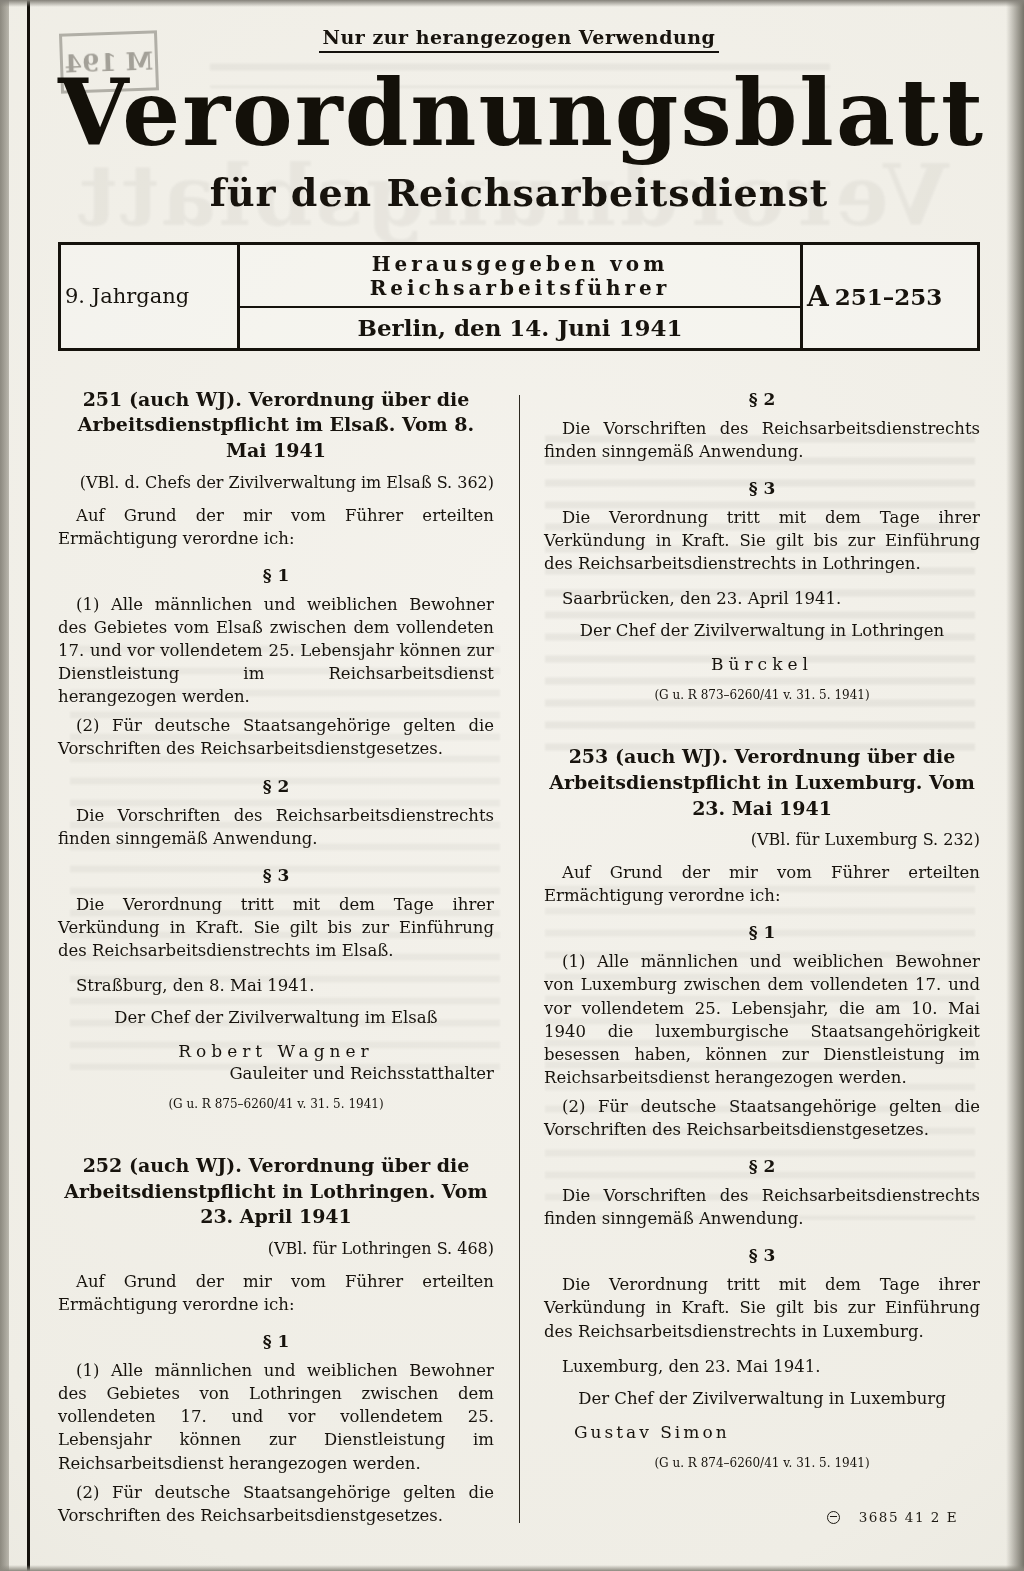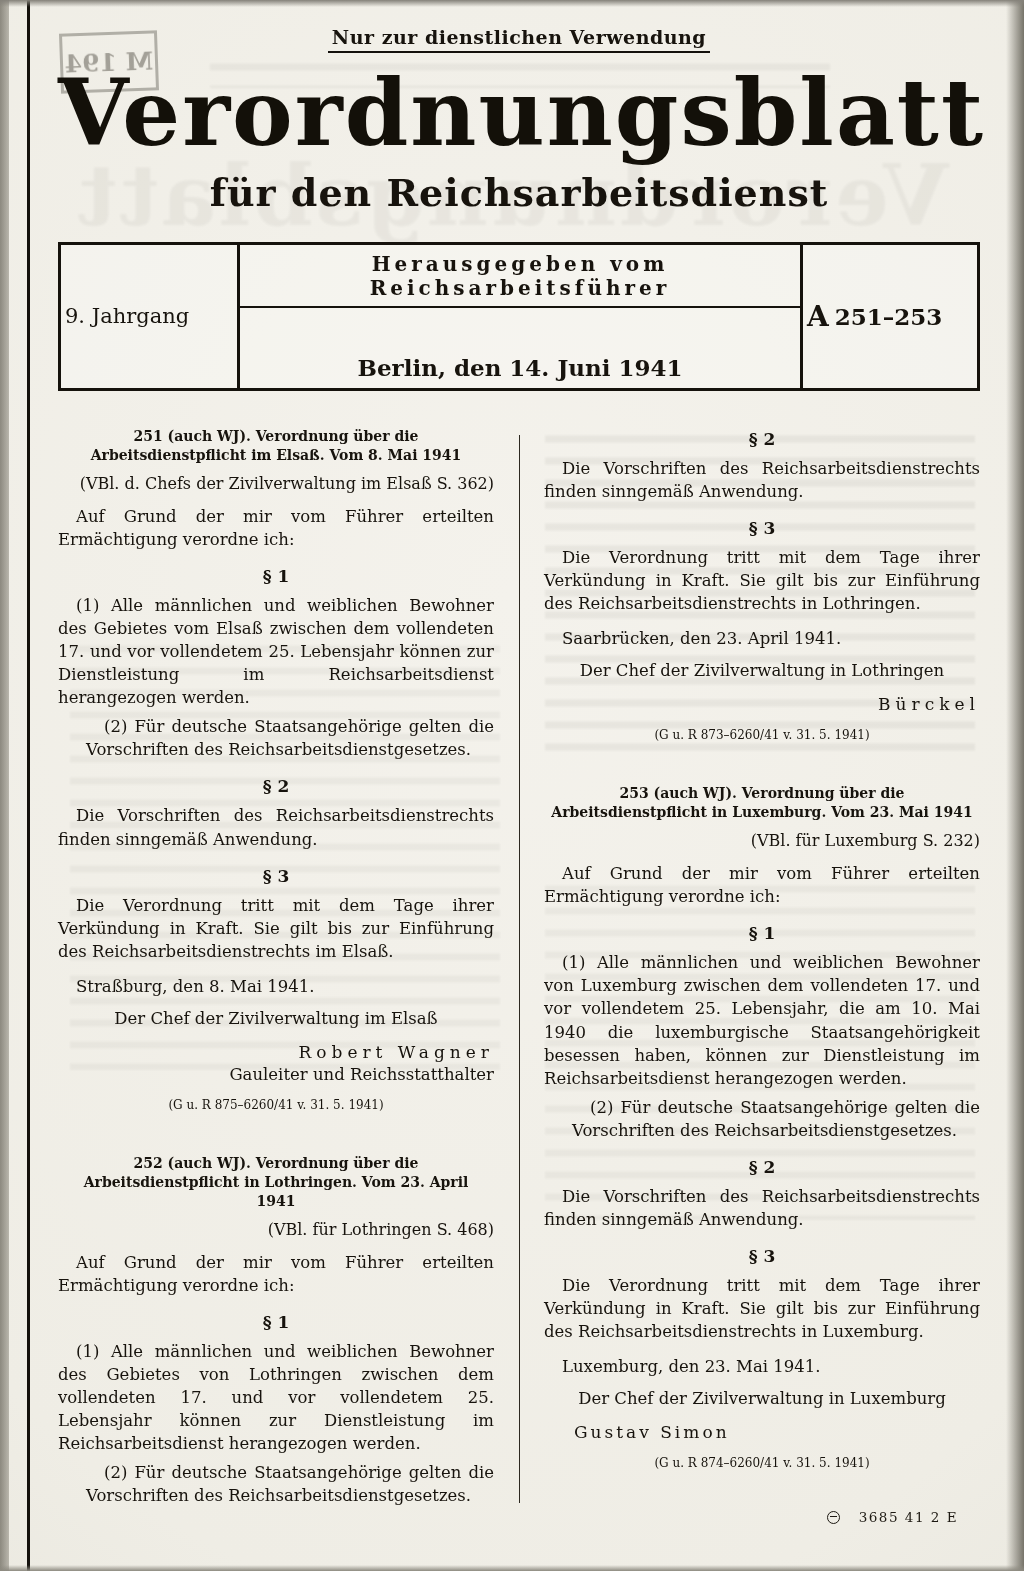--- a/index.html
+++ b/index.html
@@ -121,7 +121,7 @@
   <div class="content">
 
     <div class="restriction">
-      <span>Nur zur dienstlichen Verwendung</span>
+      <span>Nur zur herangezogen Verwendung</span>
     </div>
 
     <div class="main-title">Verordnungsblatt</div>

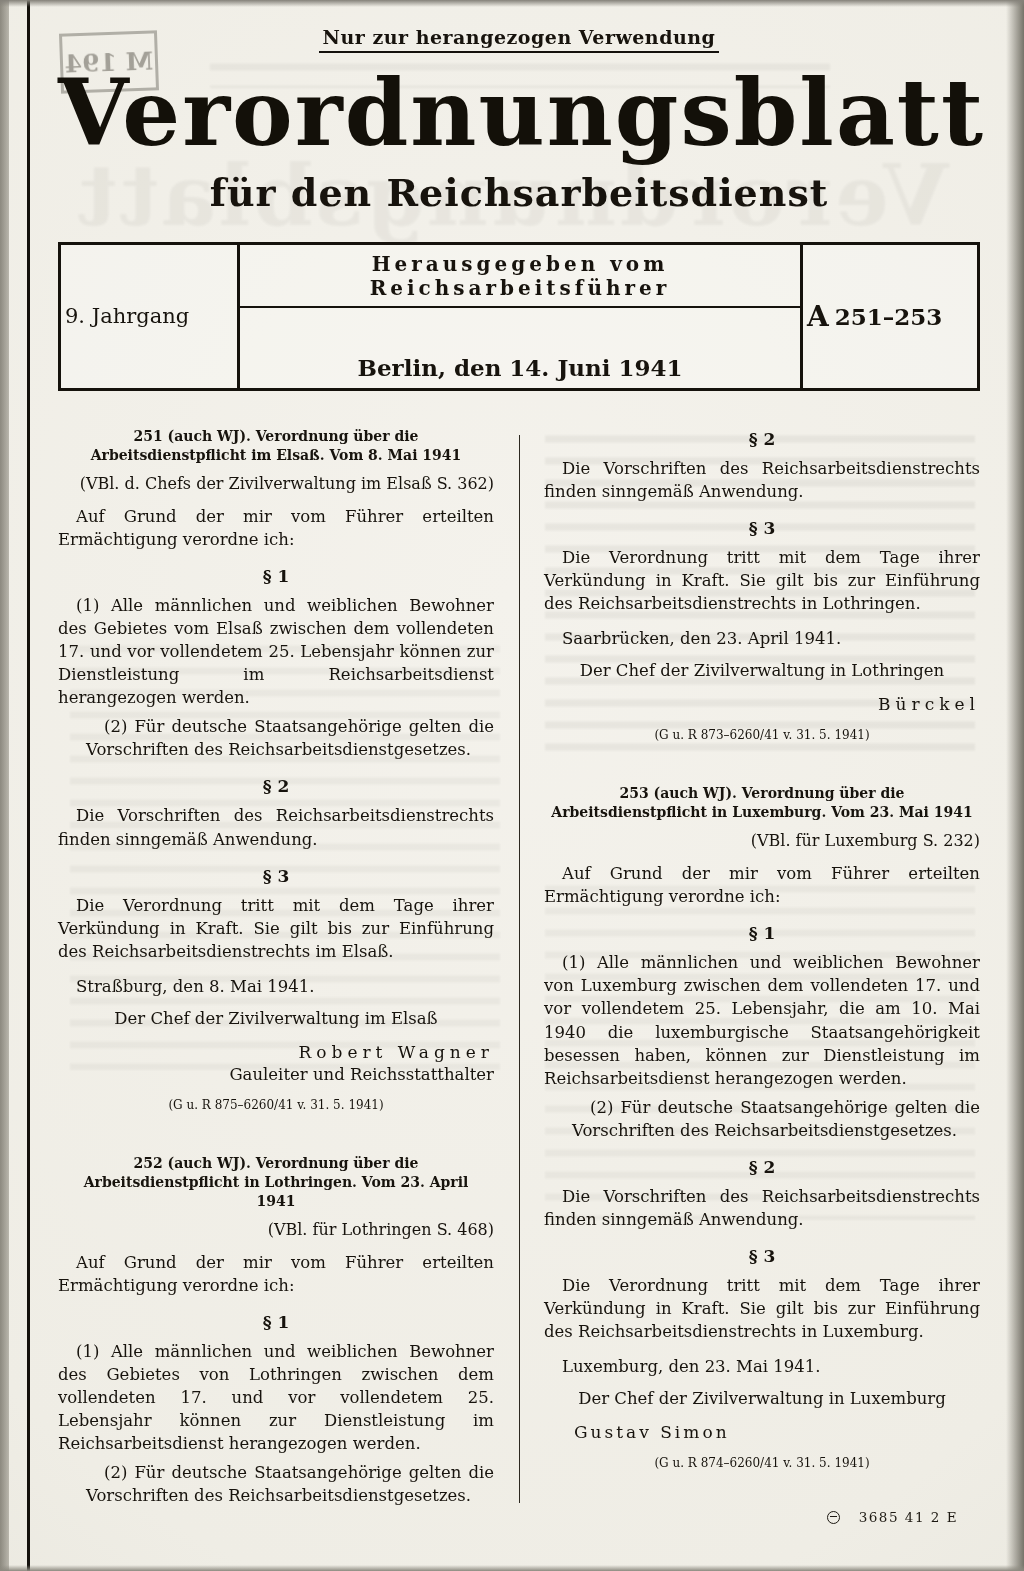--- a/index.html
+++ b/index.html
@@ -64,7 +64,7 @@
     width:100%; box-sizing:border-box; text-align:center; font-weight:bold; font-size:20px;
     letter-spacing:4px; padding:7px 6px 6px; border-bottom:2px solid #15120c;
   }
-  .mh-date { width:100%; text-align:center; font-weight:bold; font-size:23px; padding:6px 6px 7px;margin-top:40px; }
+  .mh-date { width:100%; text-align:center; font-weight:bold; font-size:23px; padding:6px 6px 7px; }
   .mh-issue { width:166px; border-left:3px solid #15120c; font-weight:bold; font-size:23px; padding:10px 4px; }
   .mh-issue .prefix { font-size:28px; font-weight:bold; margin-right:6px; }
 

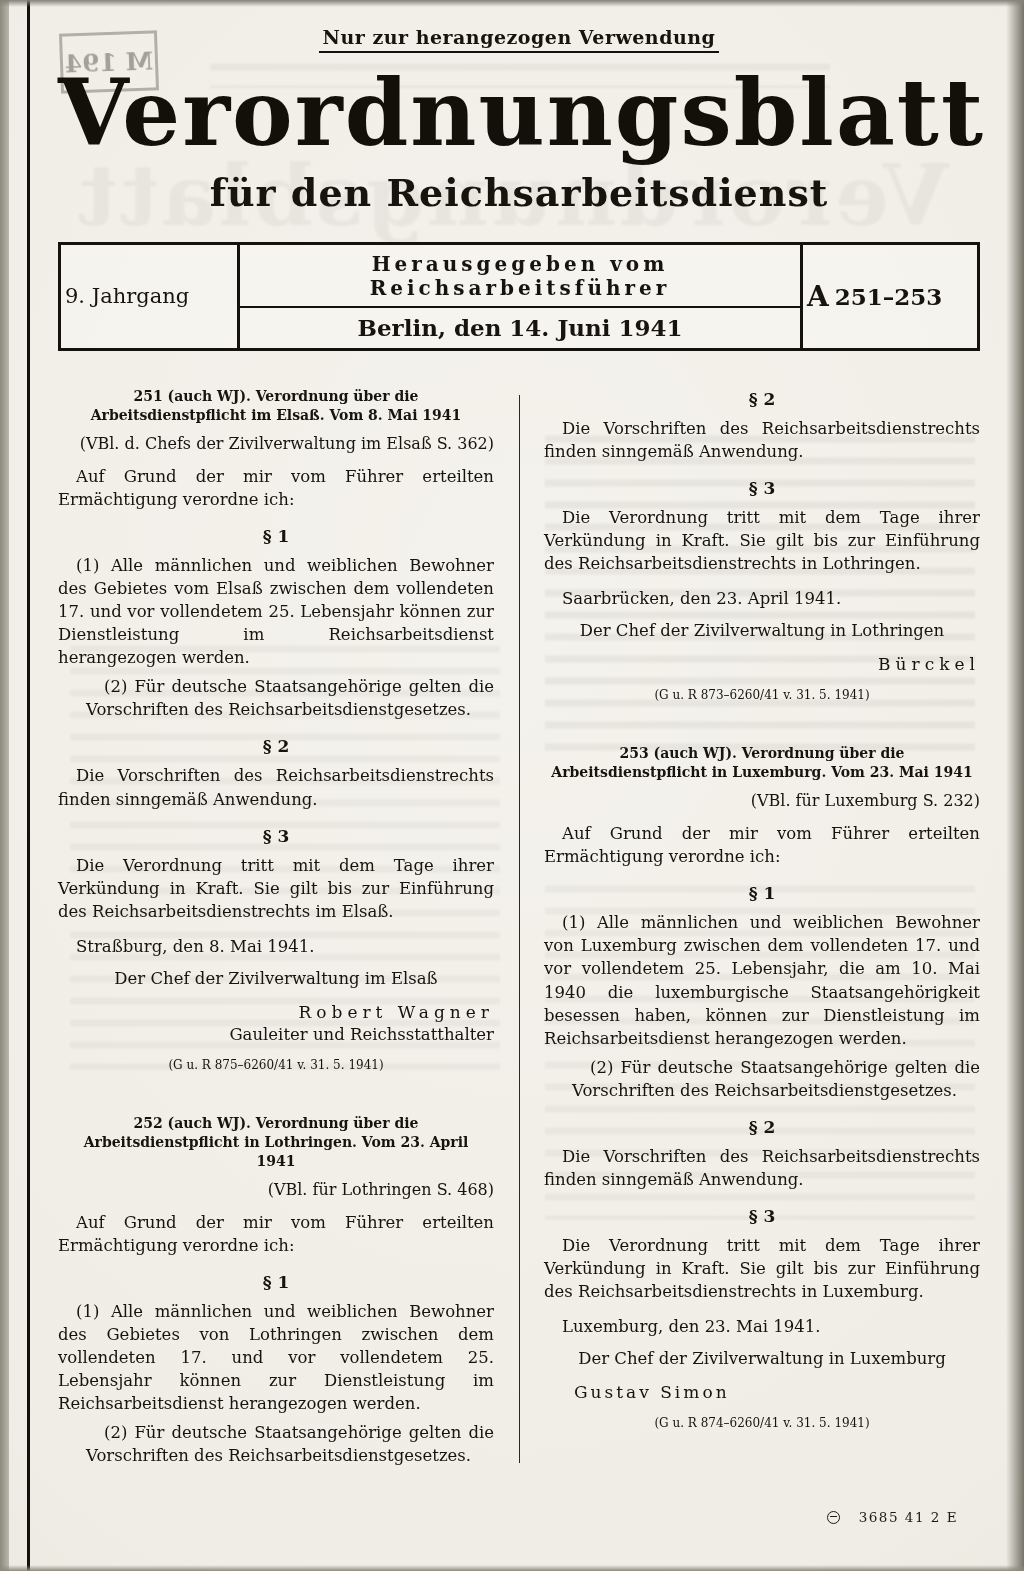--- a/index.html
+++ b/index.html
@@ -74,7 +74,7 @@
   .col-left  { padding-right:25px; }
   .col-right { padding-left:25px; }
 
-  .decree-heading { font-weight:bold; font-size:14px; line-height:1.35; text-align:center; margin:0 4px 9px; }
+  .decree-heading { font-weight:bold; font-size:19px; line-height:1.35; text-align:center; margin:0 4px 9px; }
   .citation { text-align:right; font-size:16px; margin:0 0 12px; }
   .para { font-size:16.5px; line-height:1.40; text-align:justify; text-indent:18px; margin:0; }
   .para + .para { margin-top:6px;margin-left:28px; }

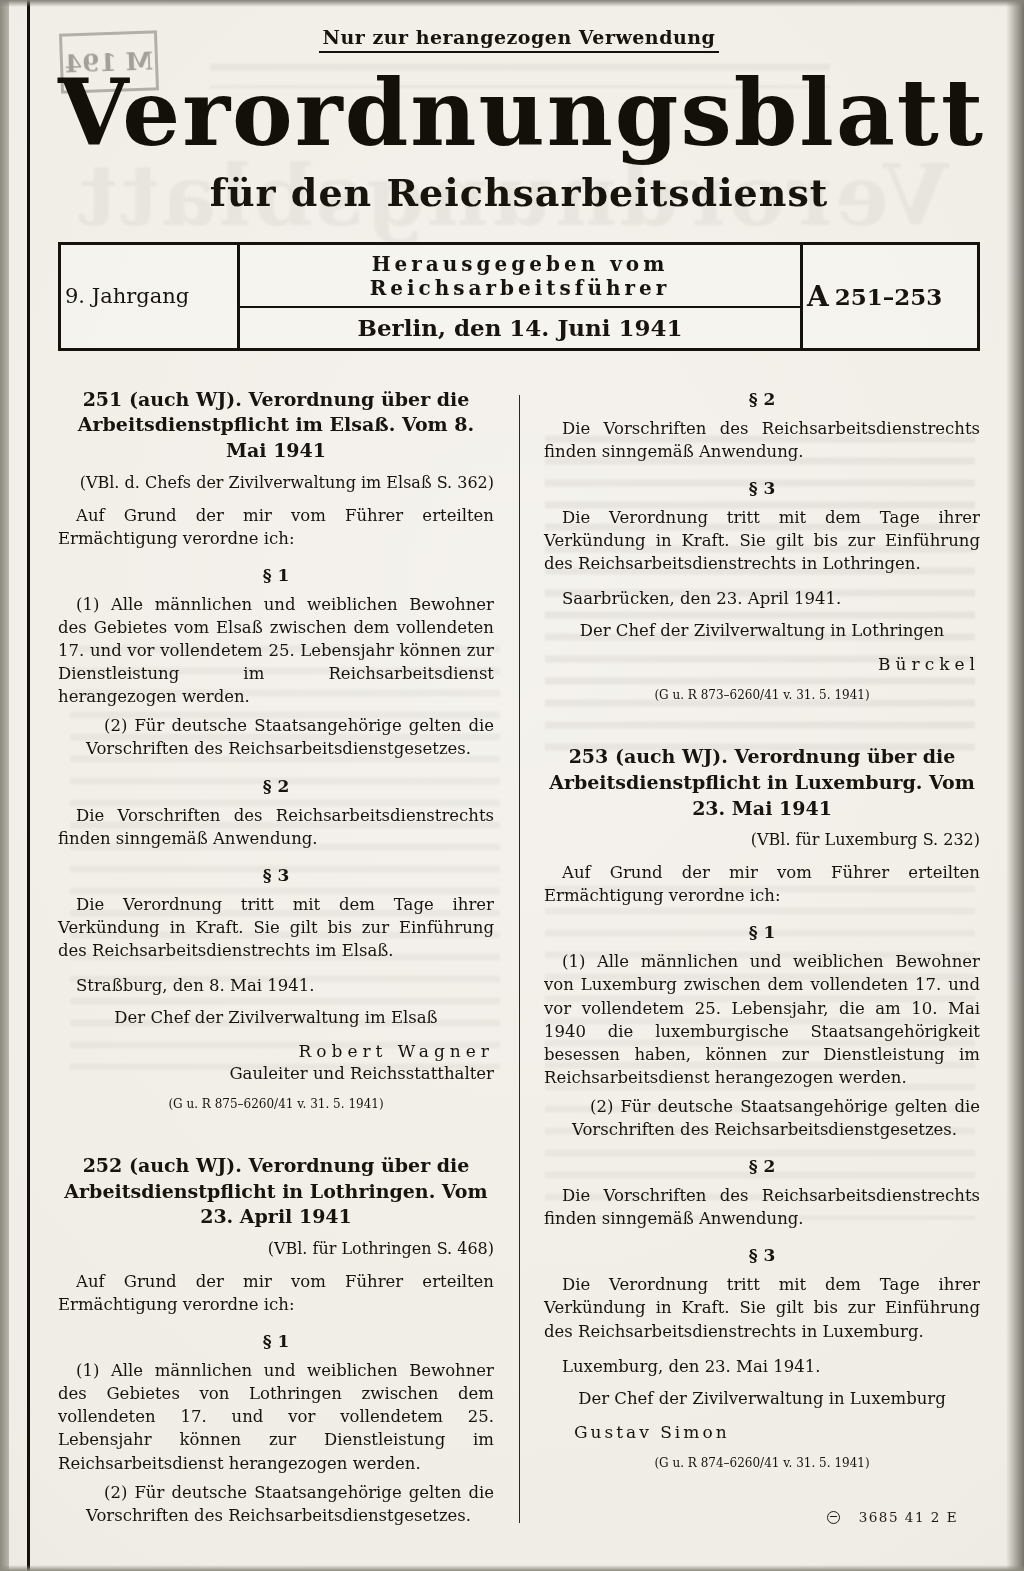--- a/index.html
+++ b/index.html
@@ -81,7 +81,7 @@
   .section-label { text-align:center; font-weight:bold; font-size:17px; margin:15px 0 8px; }
   .dateline { font-size:16.5px; text-indent:18px; margin:14px 0 0; }
   .signer-title { text-align:center; font-size:16.5px; margin:13px 0 0; }
-  .signer-name { text-align:right; font-size:17px; letter-spacing:5px; margin:14px 0 0; }
+  .signer-name { text-align:center; font-size:17px; letter-spacing:5px; margin:14px 0 0; }
   .signer-name.left { text-align:left; padding-left:30px; letter-spacing:3px; }
   .signer-role { text-align:right; font-size:16.5px; margin:3px 0 0; }
   .reference { text-align:center; font-size:12px; margin:14px 0 0; }

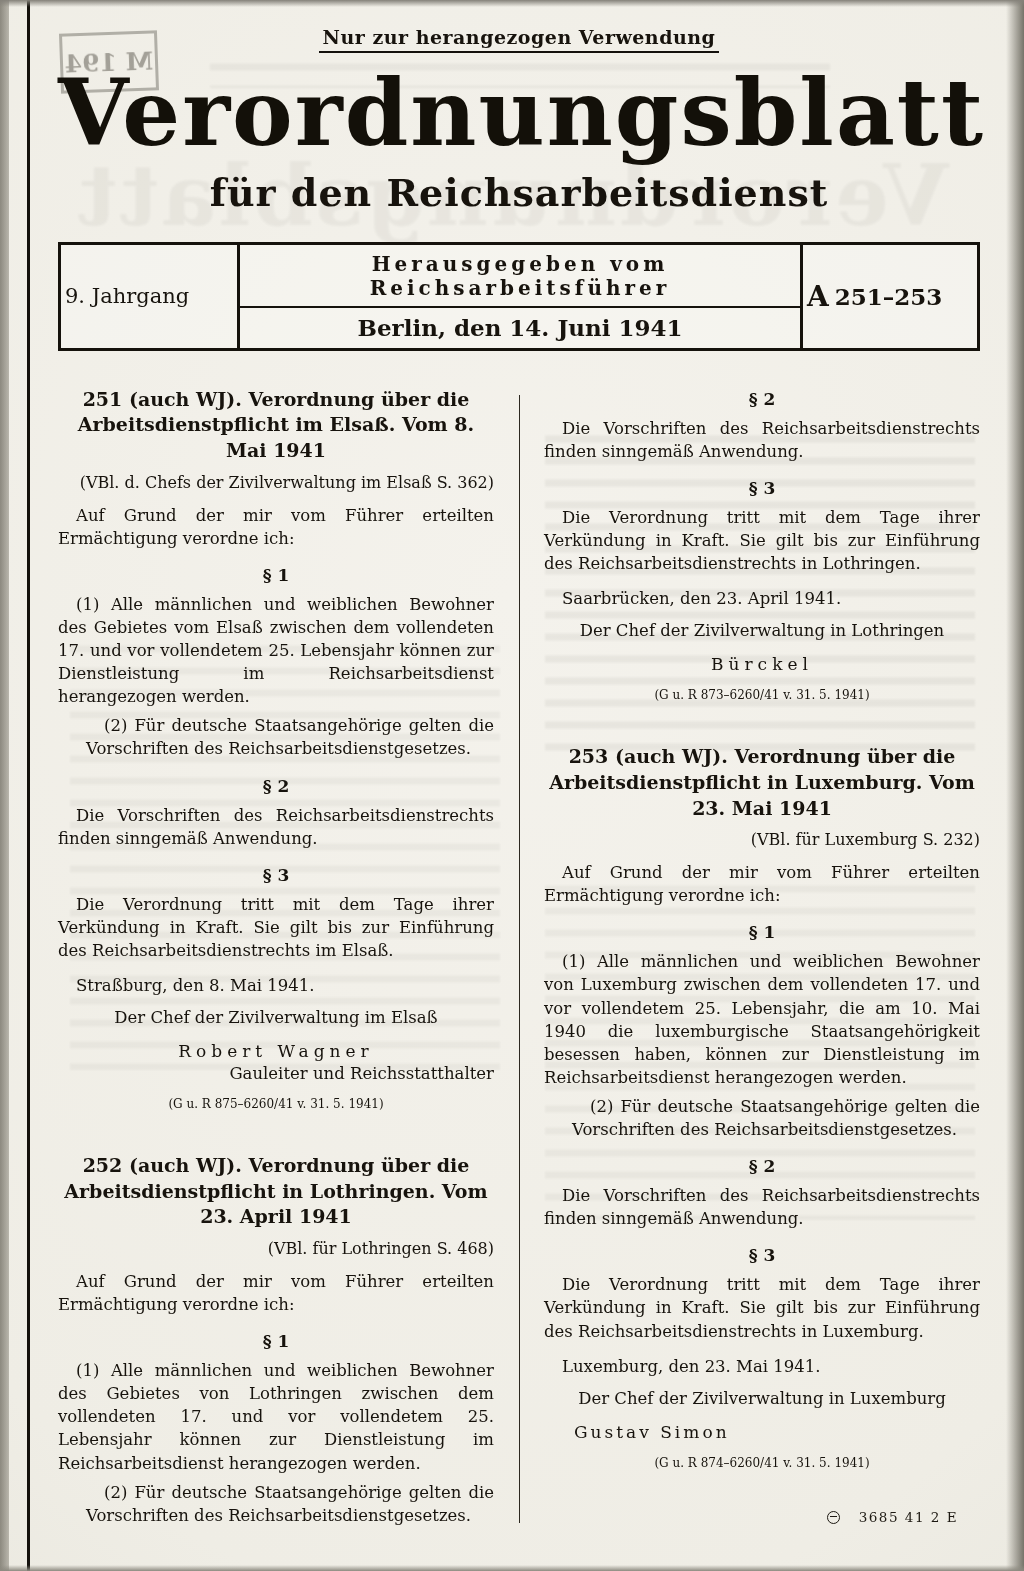--- a/index.html
+++ b/index.html
@@ -77,7 +77,7 @@
   .decree-heading { font-weight:bold; font-size:19px; line-height:1.35; text-align:center; margin:0 4px 9px; }
   .citation { text-align:right; font-size:16px; margin:0 0 12px; }
   .para { font-size:16.5px; line-height:1.40; text-align:justify; text-indent:18px; margin:0; }
-  .para + .para { margin-top:6px;margin-left:28px; }
+  .para + .para { margin-top:6px; }
   .section-label { text-align:center; font-weight:bold; font-size:17px; margin:15px 0 8px; }
   .dateline { font-size:16.5px; text-indent:18px; margin:14px 0 0; }
   .signer-title { text-align:center; font-size:16.5px; margin:13px 0 0; }

